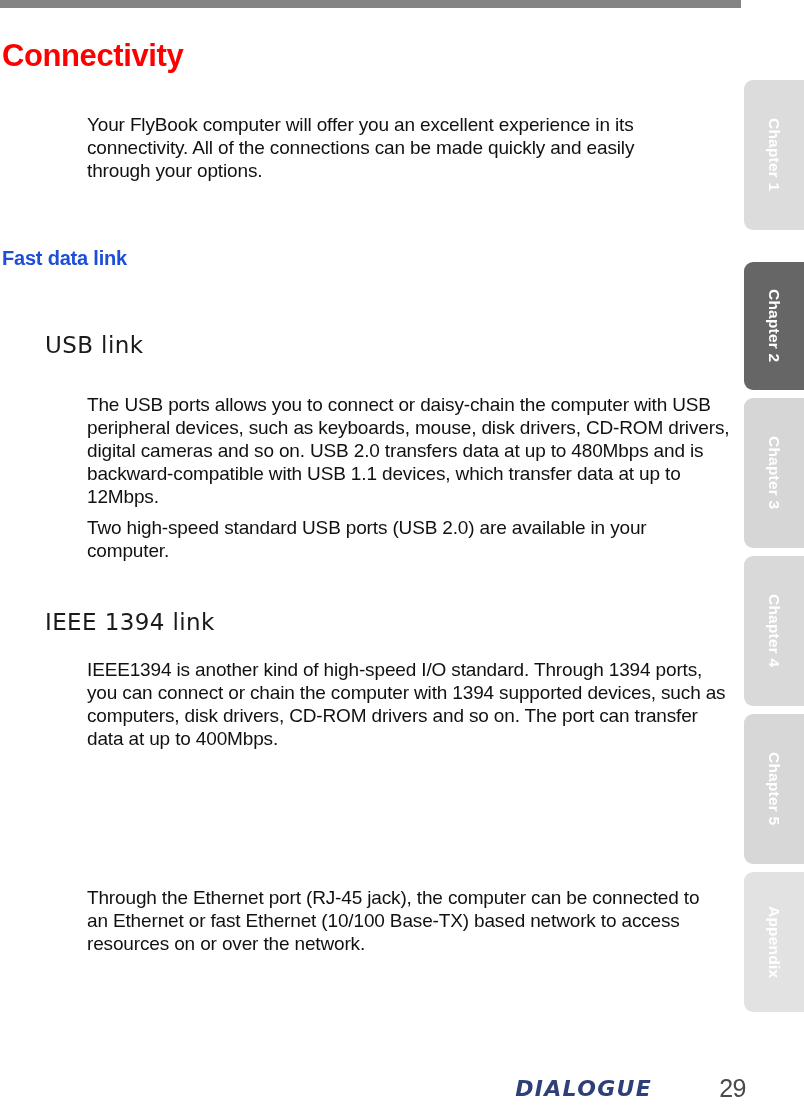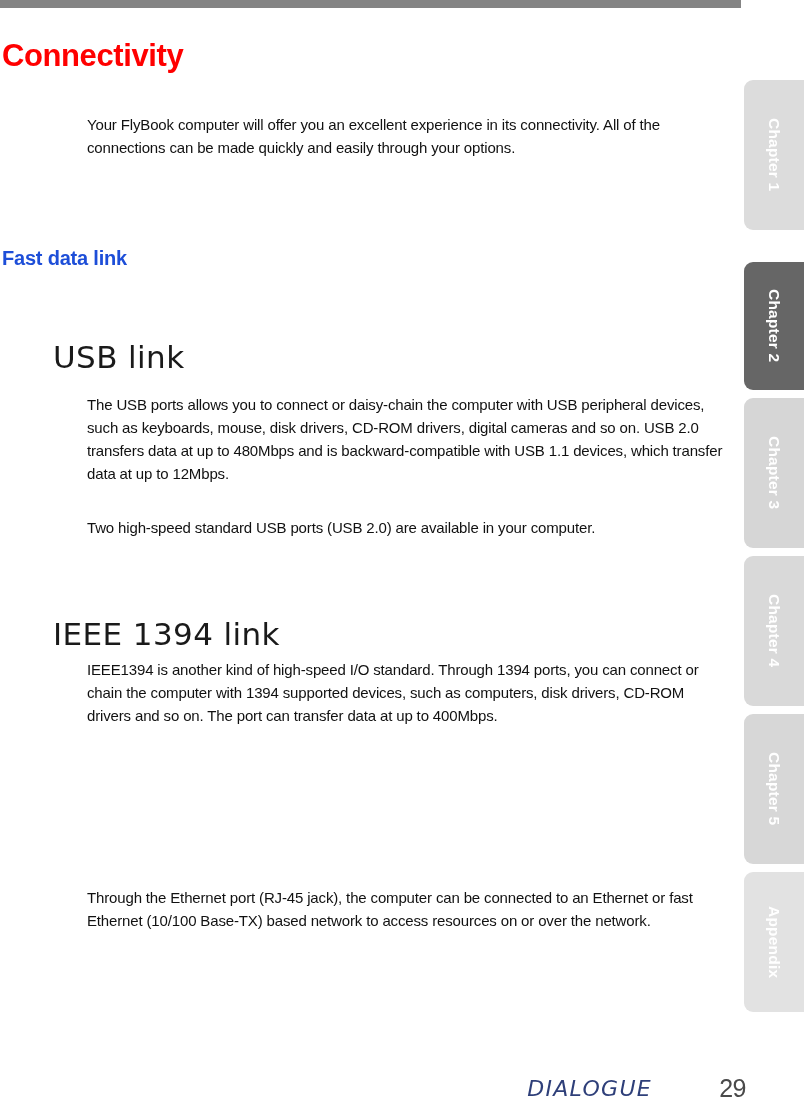--- a/index.html
+++ b/index.html
@@ -79,7 +79,7 @@
     position: absolute;
     left: 87px;
     margin: 0;
-    font-size: 15px;
+    font-size: 19px;
     line-height: 23px;
     color: #111111;
     letter-spacing: -0.15px;

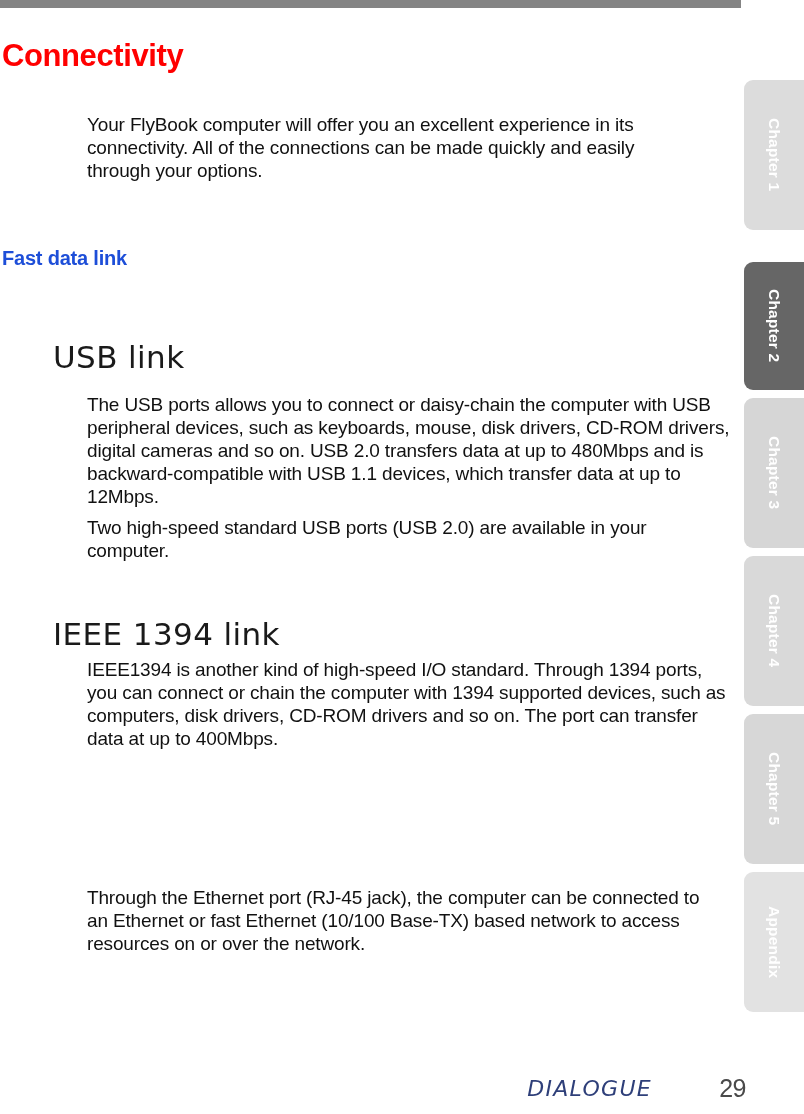--- a/index.html
+++ b/index.html
@@ -61,10 +61,10 @@
   h2.section-title.s-fastdata { top: 240px; }
 
   h3.sub-title {
-    margin: 16px;
+    margin: 8px;
     position: absolute;
     left: 37px;
-    font-size: 31px;
+    font-size: 23px;
     font-weight: normal;
     color: #1a1a1a;
     letter-spacing: 0.4px;

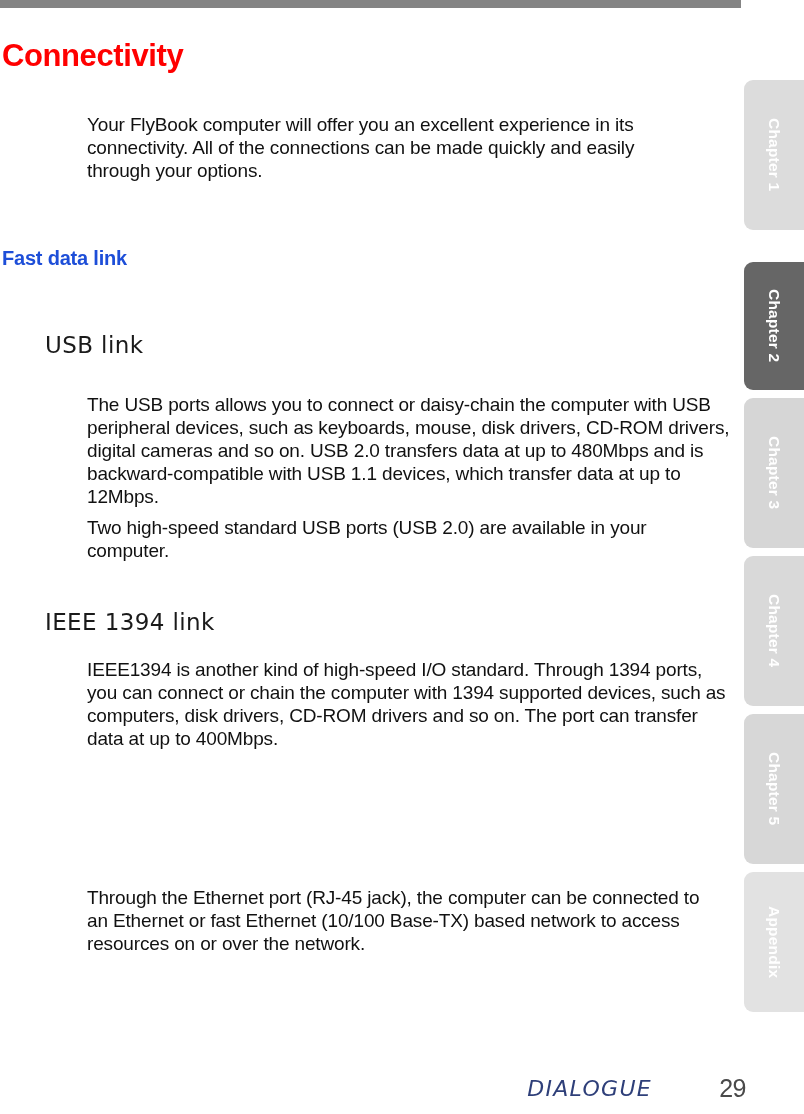--- a/index.html
+++ b/index.html
@@ -139,7 +139,7 @@
     bottom: 5px;
     font-family: "DejaVu Sans", sans-serif;
     font-size: 22px;
-    font-weight: normal;
+    font-weight: bold;
     font-style: italic;
     color: #2e3f79;
     letter-spacing: 1.3px;

